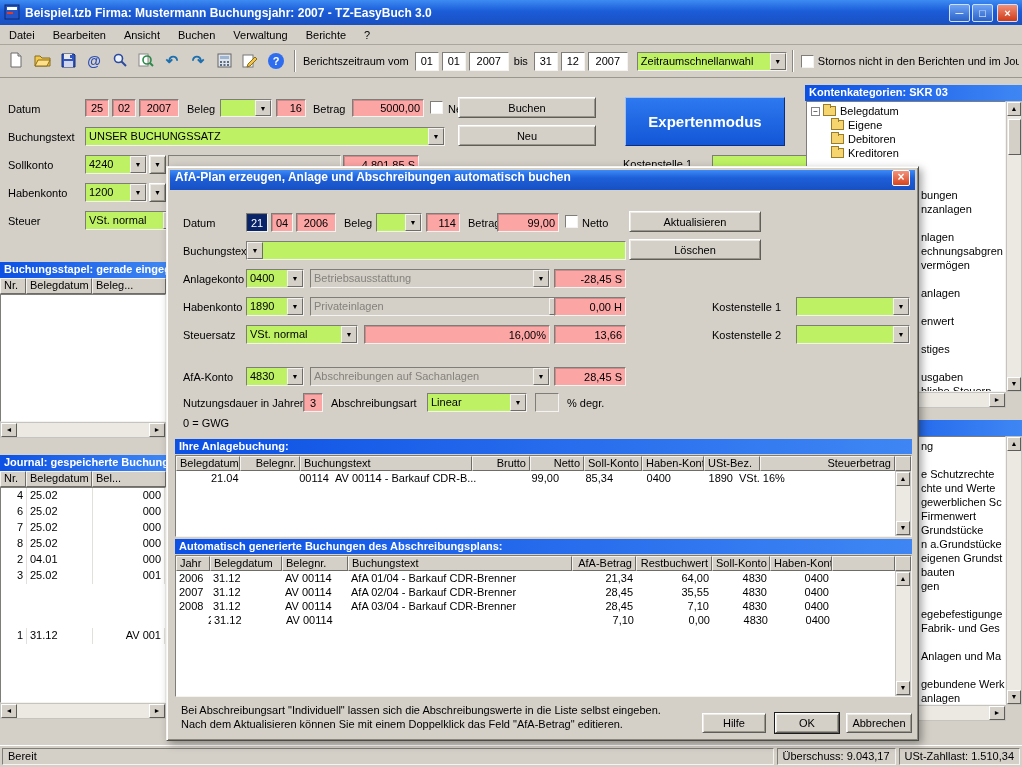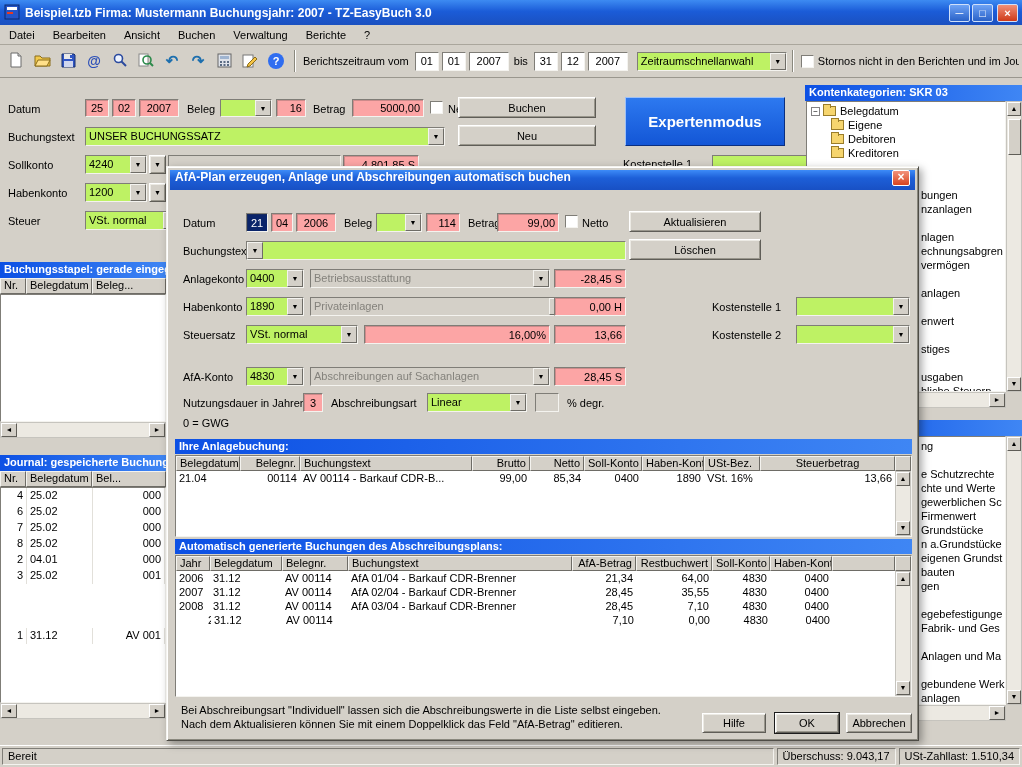--- a/index.html
+++ b/index.html
@@ -472,7 +472,7 @@
         <div class="th" style="width: 58px; text-align: right;">Soll-Konto</div>
         <div class="th" style="width: 62px; text-align: right;">Haben-Konto</div>
         <div class="th" style="width: 56px;">USt-Bez.</div>
-        <div class="th" style="width: 135px; text-align: center;">Steuerbetrag</div>
+        <div class="th" style="width: 135px; text-align: right;">Steuerbetrag</div>
         <div class="th" style="width: 16px;"></div>
       </div>
     <div class="tbody" id="anlage-body">

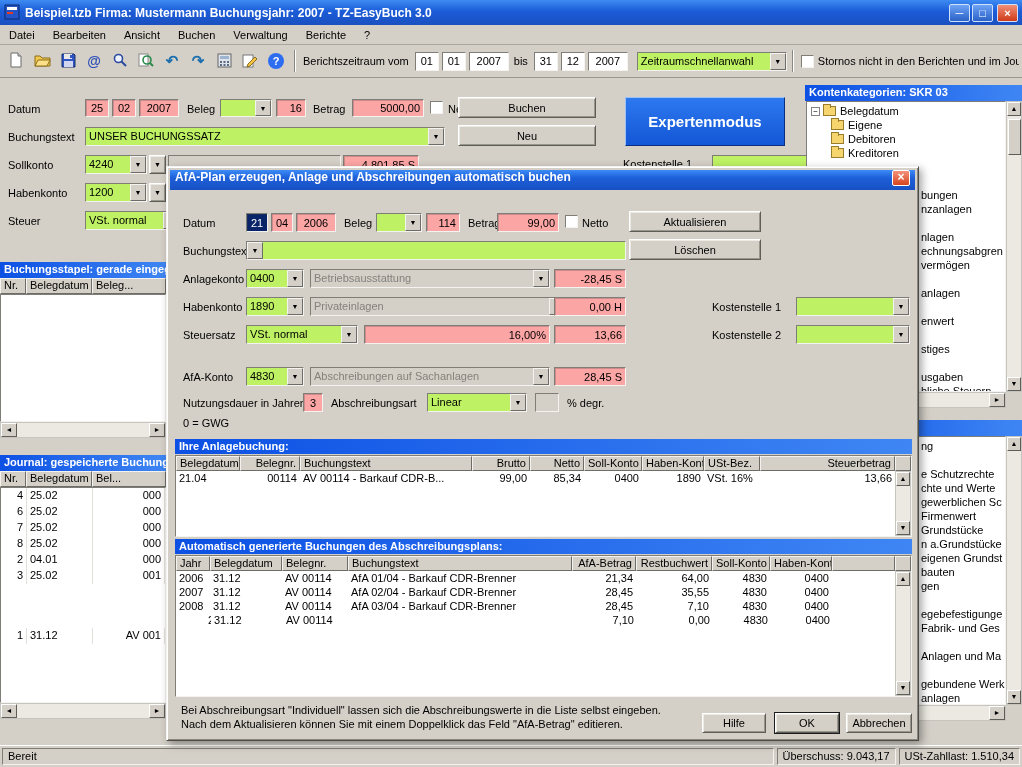--- a/index.html
+++ b/index.html
@@ -477,7 +477,7 @@
       </div>
     <div class="tbody" id="anlage-body">
         <div class="trow">
-          <div class="td" style="width: 64px;">21.04</div>
+          <div class="td" style="width: 64px; margin-left: 32px;">21.04</div>
           <div class="td" style="width: 60px; text-align: right;">00114</div>
           <div class="td" style="width: 172px;">AV 00114 - Barkauf CDR-B...</div>
           <div class="td" style="width: 58px; text-align: right;">99,00</div>

